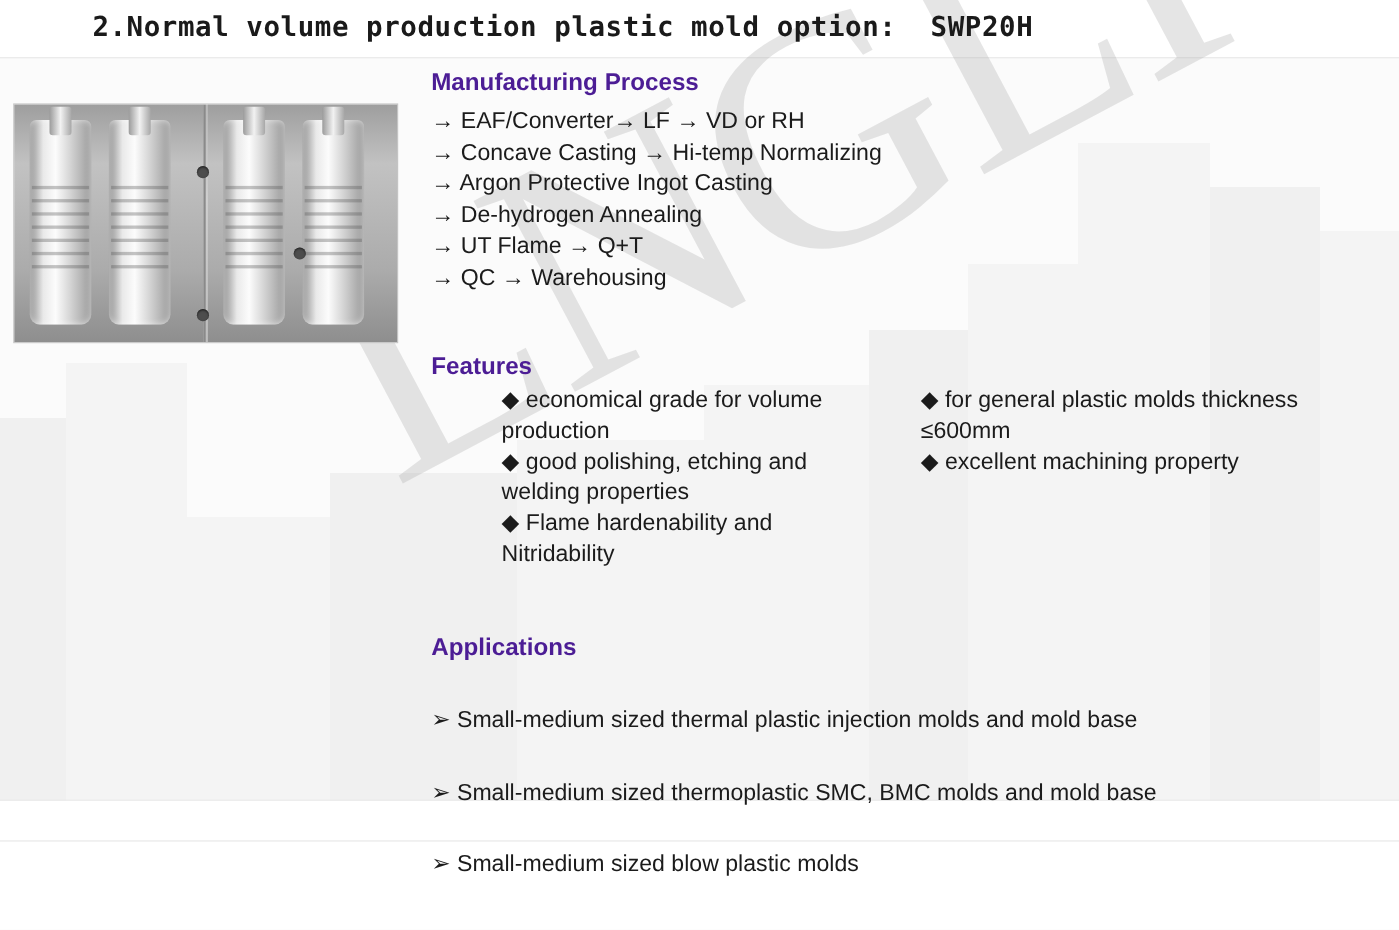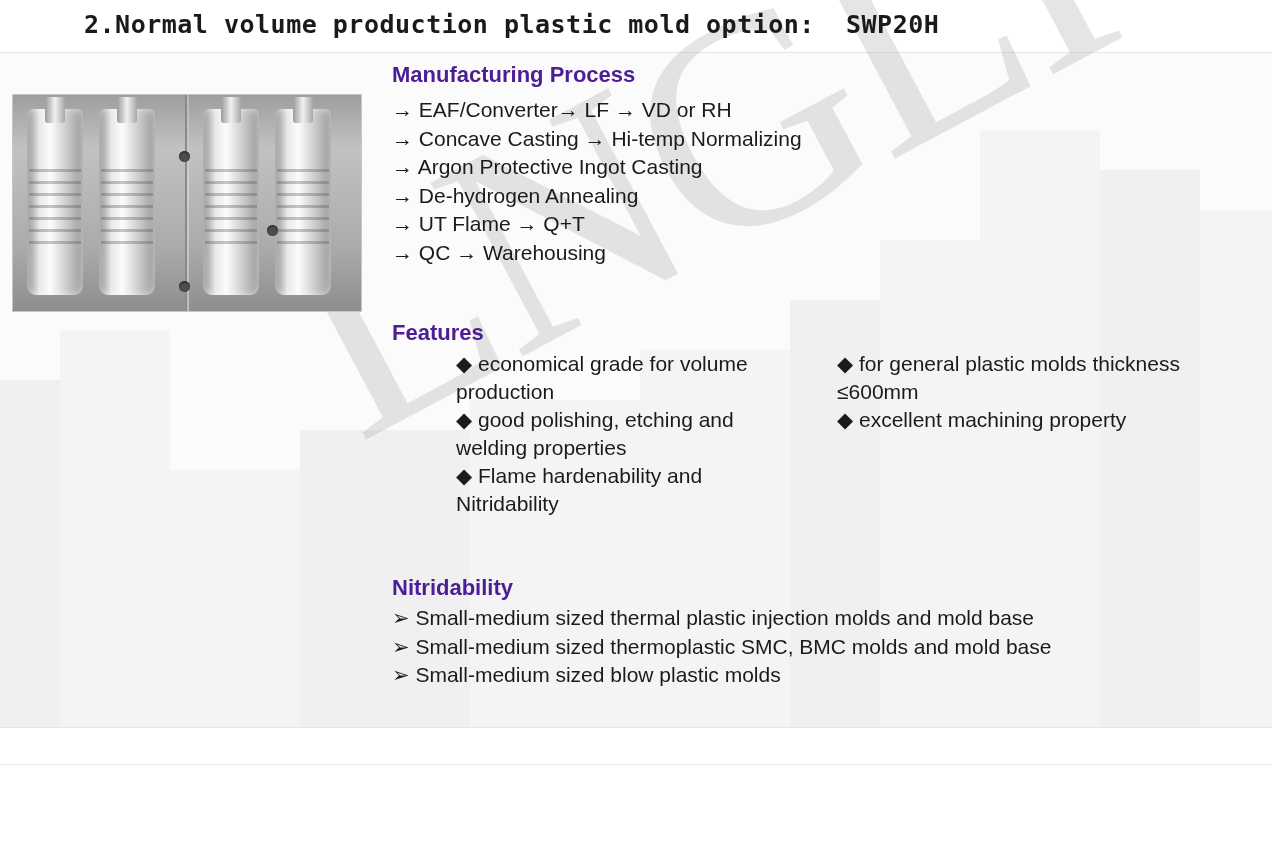--- a/index.html
+++ b/index.html
@@ -271,7 +271,7 @@
     <span class="wrap-line">◆ excellent machining property</span>
   </div>
 
-  <div class="section-head app-head">Nitridability</div>
+  <div class="section-head app-head">Applications</div>
   <div class="app-list">
     <span class="body-line">➢ Small-medium sized thermal plastic injection molds and mold base</span>
     <span class="body-line">➢ Small-medium sized thermoplastic SMC, BMC molds and mold base</span>

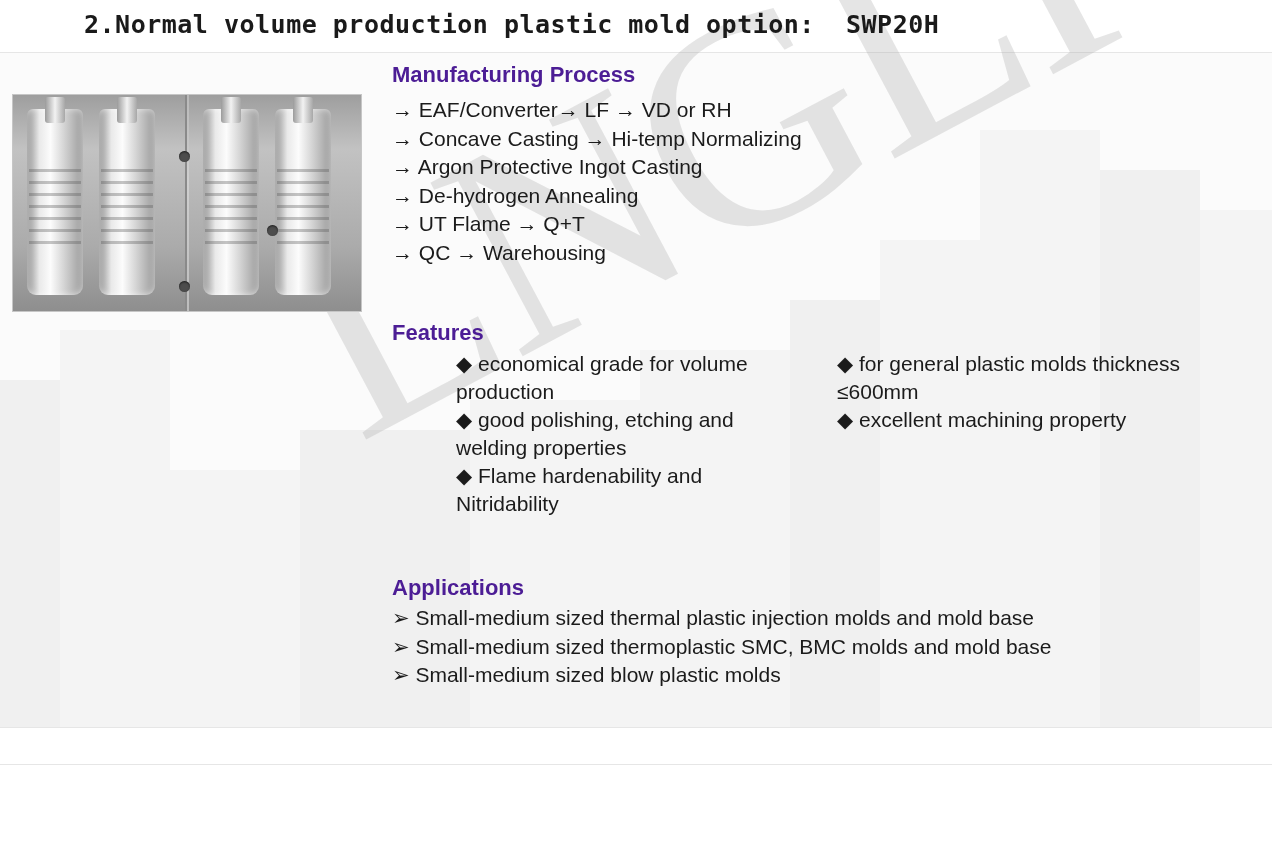--- a/index.html
+++ b/index.html
@@ -173,7 +173,7 @@
 
   .app-head { left: 392px; top: 575px; }
   .app-list { position: absolute; left: 392px; top: 604px; }
-  .app-list .body-line { position: static; display: block; line-height: 28.5px; }
+  .app-list .body-line { position: static; display: block; line-height: 28.5px; margin-top: 37px; }
 </style>
 </head>
 <body>

